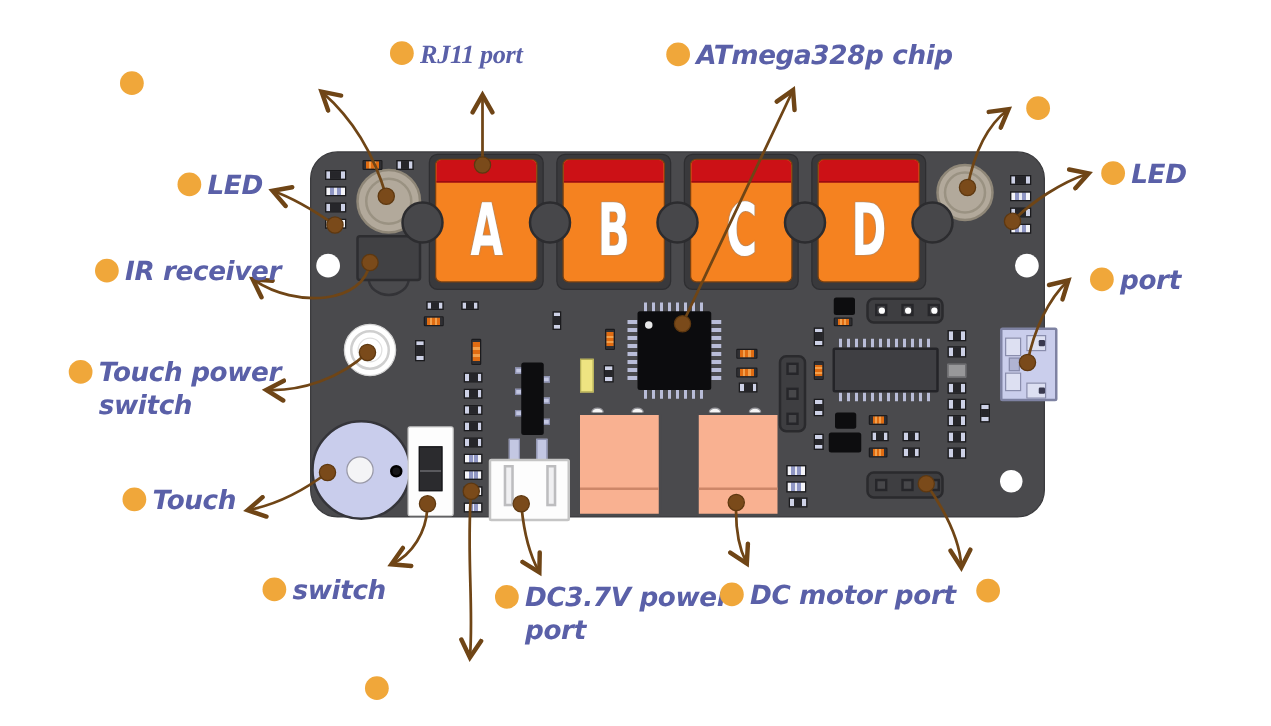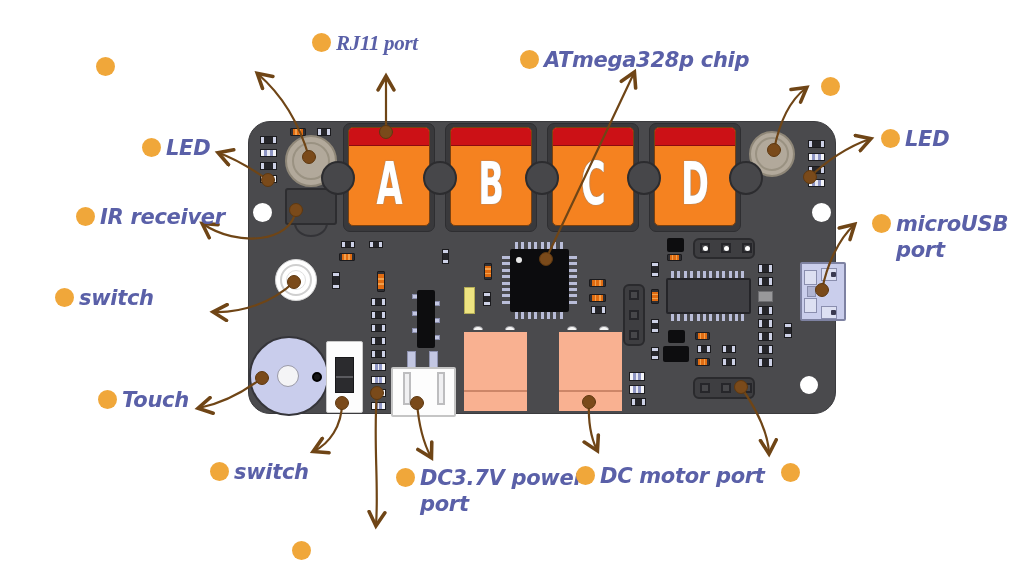--- a/index.html
+++ b/index.html
@@ -302,7 +302,7 @@
           <div>RJ11 port</div>
         </div>
       </div>
-      <div class="lbl" style="left: 520px; top: 31px; margin-top: 16px;">
+      <div class="lbl" style="left: 533px; top: 31px;">
         <span class="dotb"></span>
         <div>
           <div>ATmega328p chip</div>

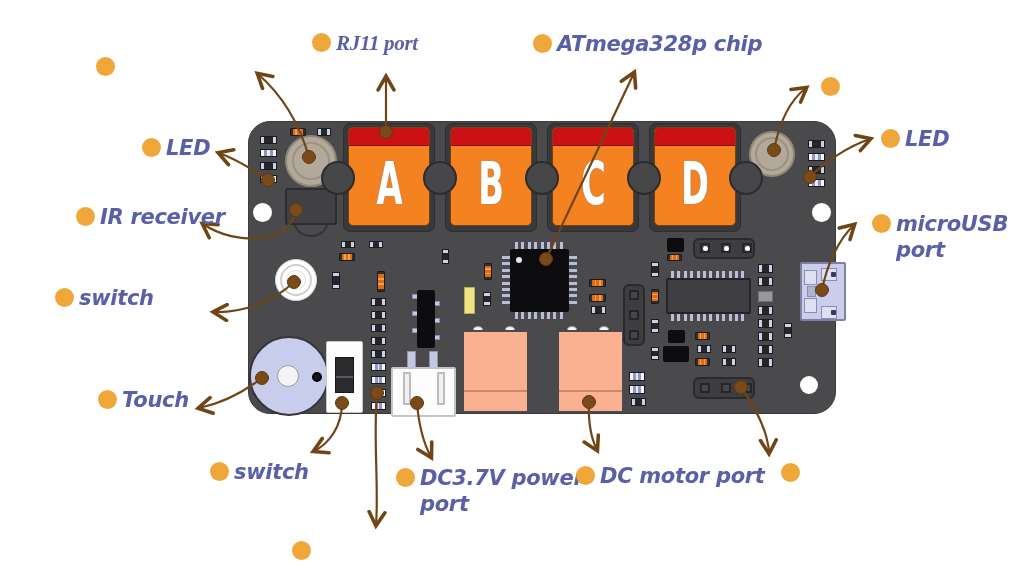--- a/index.html
+++ b/index.html
@@ -332,7 +332,6 @@
       <div class="lbl" style="left: 872px; top: 211px;">
         <span class="dotb"></span>
         <div>
-          <div>microUSB</div>
           <div>port</div>
         </div>
       </div>

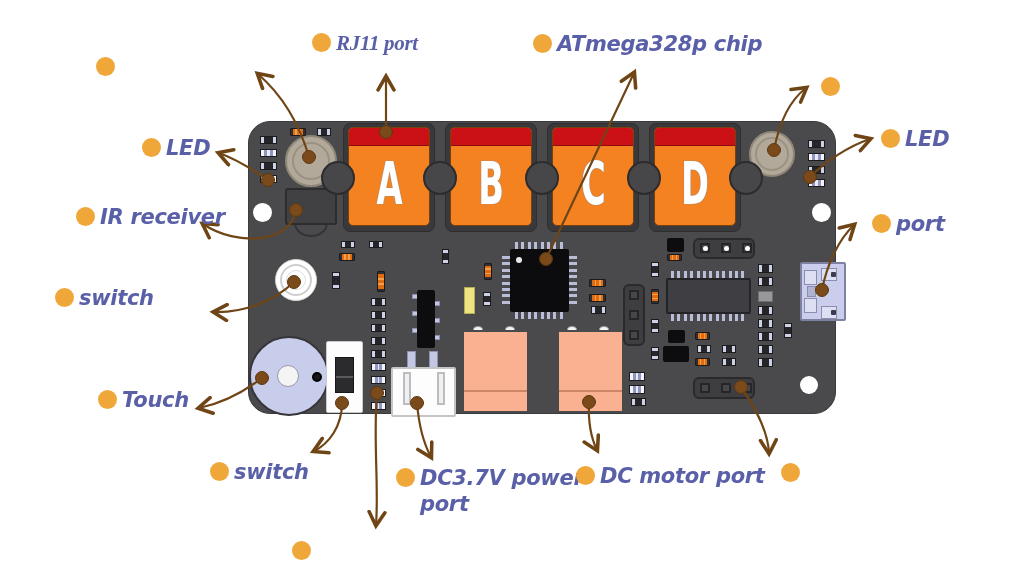--- a/index.html
+++ b/index.html
@@ -338,6 +338,7 @@
       <div class="lbl" style="left: 55px; top: 285px;">
         <span class="dotb"></span>
         <div>
+          <div>Touch power</div>
           <div>switch</div>
         </div>
       </div>

